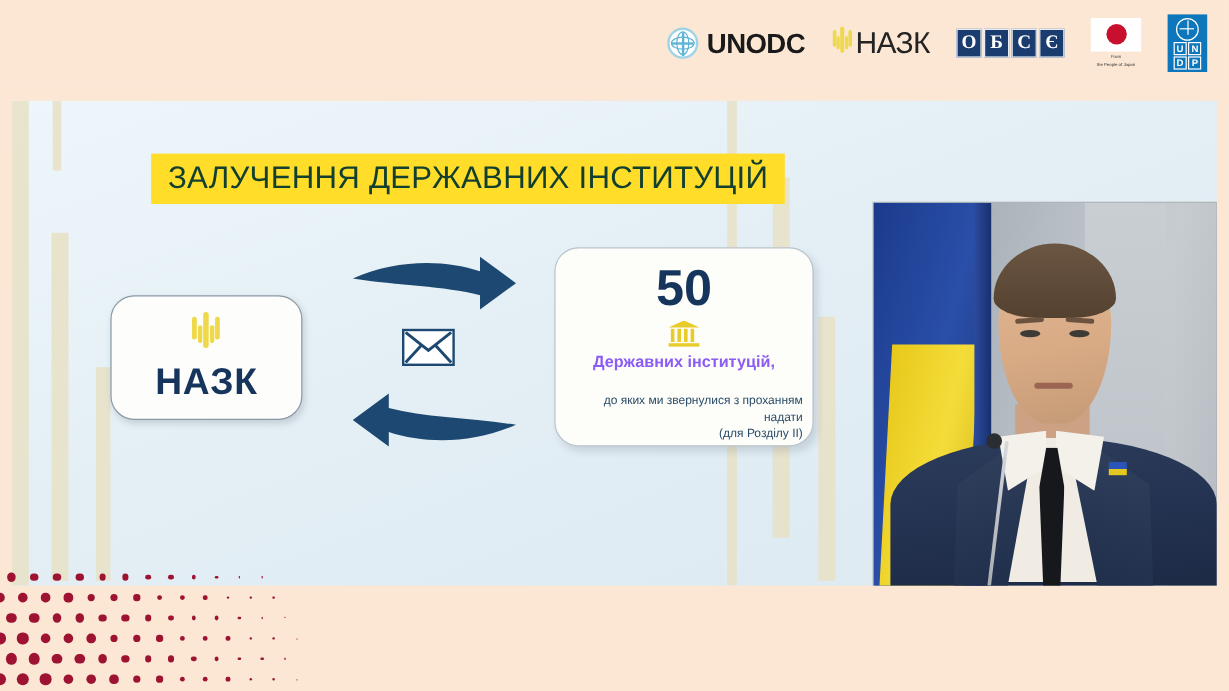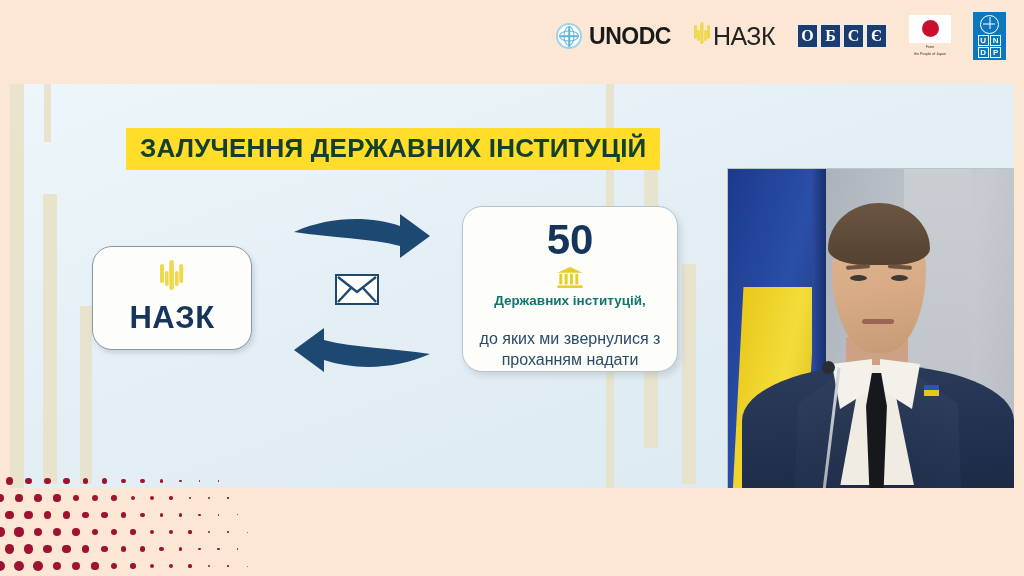--- a/index.html
+++ b/index.html
@@ -108,7 +108,7 @@
     background:#ffdd29;padding:5px 14px 6px 14px;
   }
   #title-banner span{
-    font-size:26px;font-weight:bold;color:#13402e;letter-spacing:.2px;
+    font-size:26px;font-weight:normal;color:#13402e;letter-spacing:.2px;
     white-space:nowrap;
   }
 

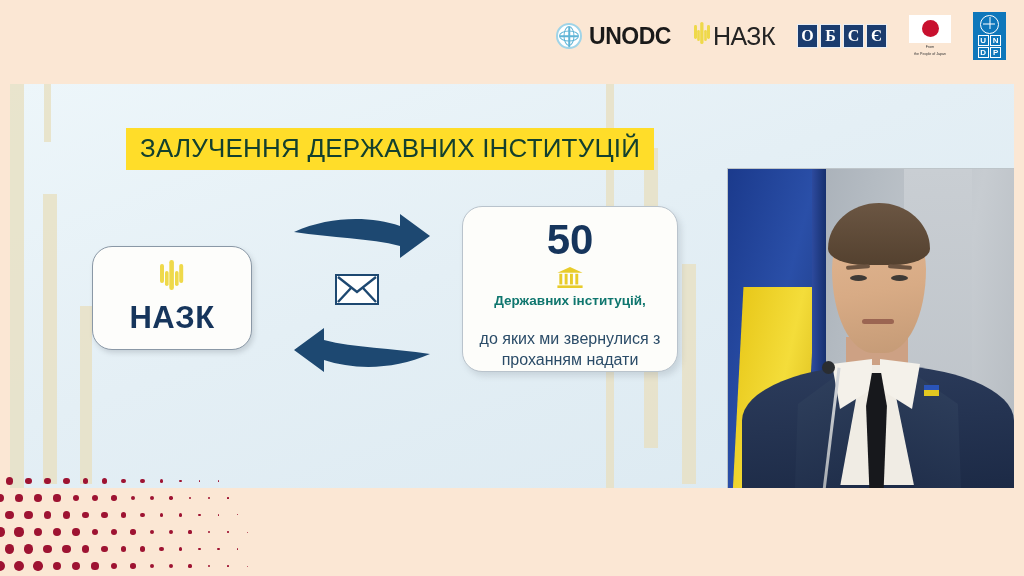--- a/index.html
+++ b/index.html
@@ -142,7 +142,7 @@
   #stat-number{font-size:42px;font-weight:bold;color:#16355c;line-height:1;}
   #bank-icon{margin:6px 0 5px 0;}
   #stat-heading{
-    font-size:13.5px;font-weight:bold;color:#0f766e;text-align:center;
+    font-size:13.5px;font-weight:bold;color:#8b5cf6;text-align:center;
     line-height:1.2;
   }
   #stat-body{

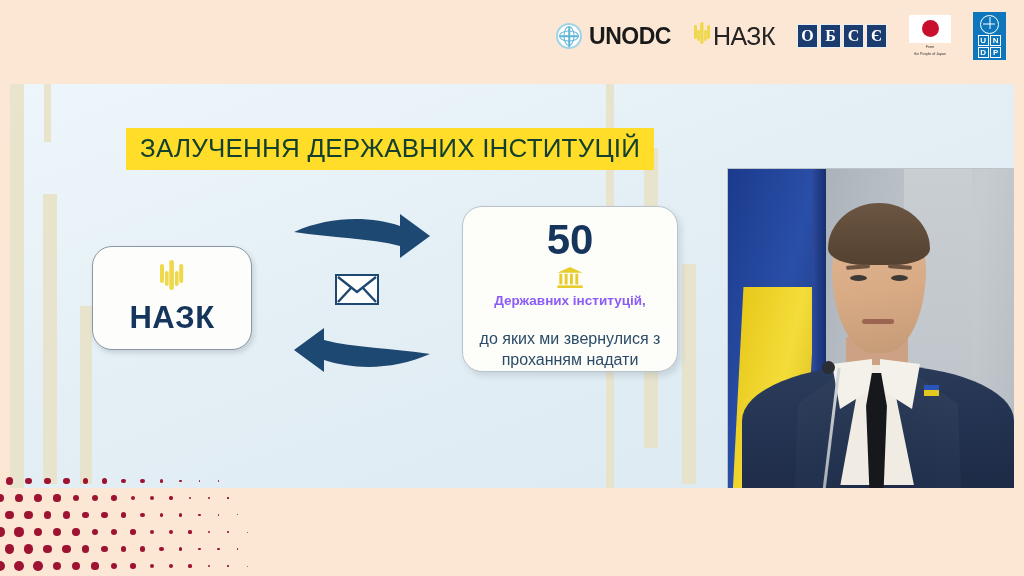--- a/index.html
+++ b/index.html
@@ -146,7 +146,7 @@
     line-height:1.2;
   }
   #stat-body{
-    font-size:16px;color:#2b4c68;text-align:center;line-height:1.36;
+    font-size:10px;color:#2b4c68;text-align:right;line-height:1.36;
     margin-top:18px;padding:0 8px;
   }
 

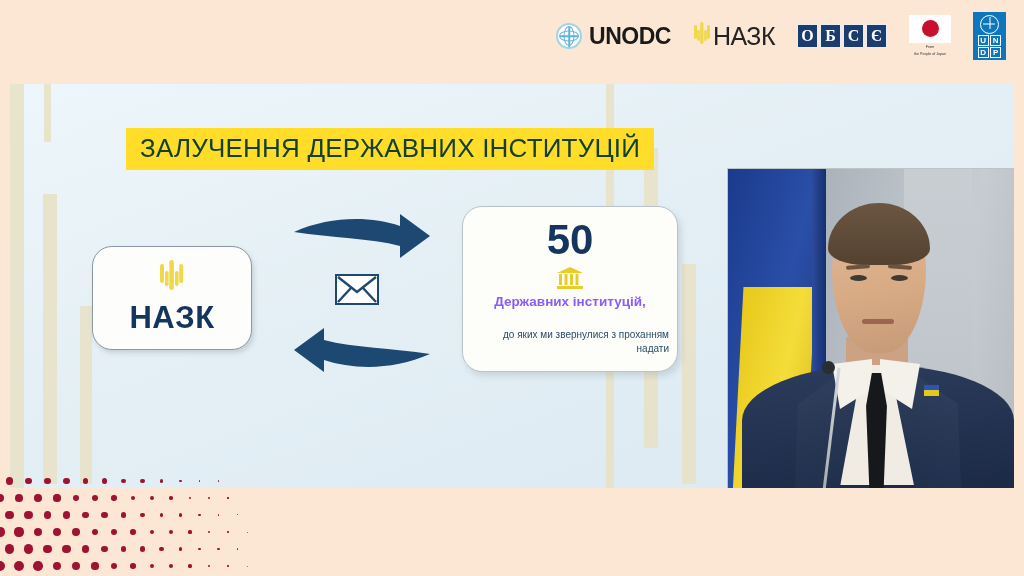--- a/index.html
+++ b/index.html
@@ -328,6 +328,7 @@
     <div id="stat-heading">Державних інституцій,</div>
     <div id="stat-body">
       <div>до яких ми звернулися з проханням надати</div>
+      <div>(для Розділу II)</div>
     </div>
   </div>
 

